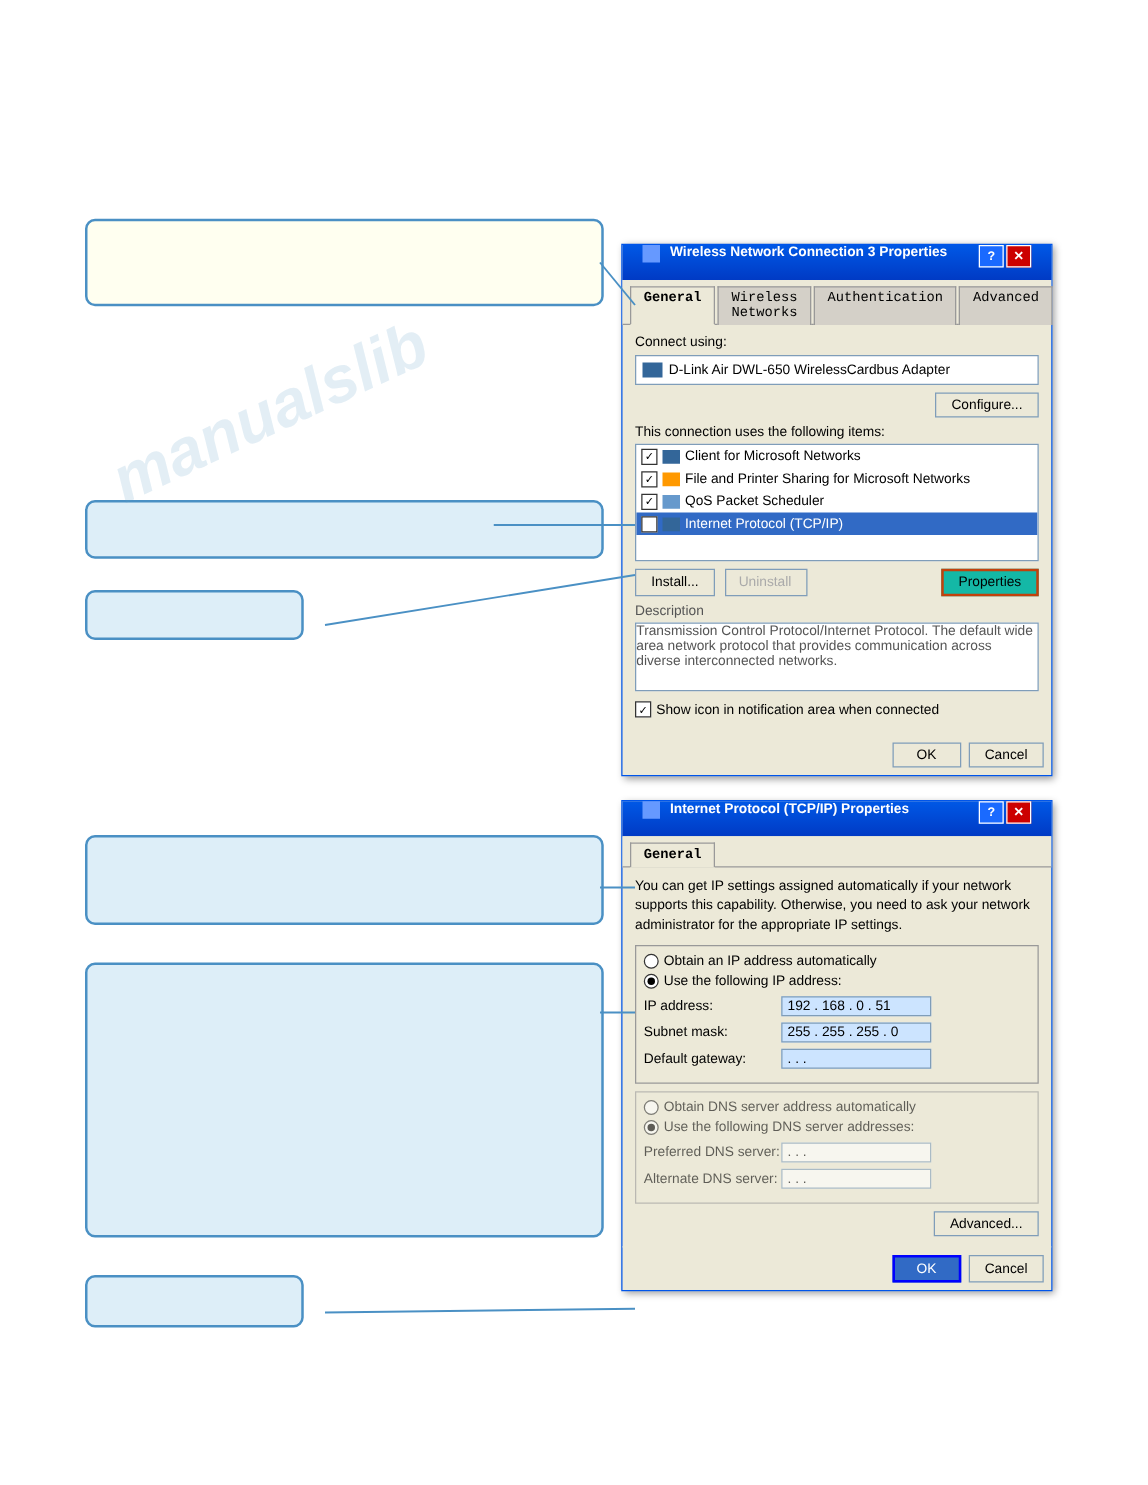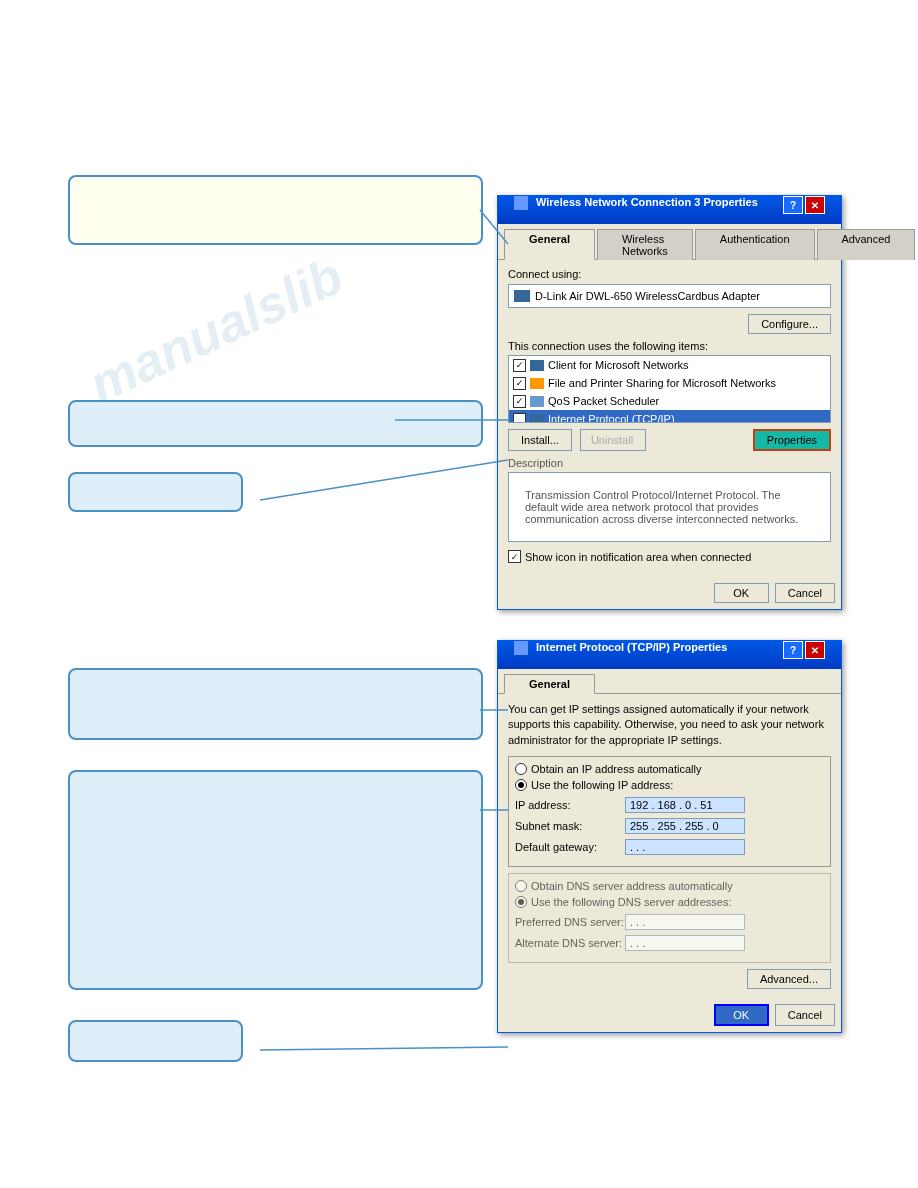--- a/index.html
+++ b/index.html
@@ -105,7 +105,7 @@
     }
 
     .tab {
-      padding: 3px 24px;
+      padding: 3px 10px;
       border: 1px solid #999;
       border-bottom: none;
       background: #d4d0c8;
@@ -114,6 +114,7 @@
       margin-right: 2px;
       position: relative;
       top: 1px;
+      font-family: Liberation Mono, monospace;
     }
 
     .tab.active {

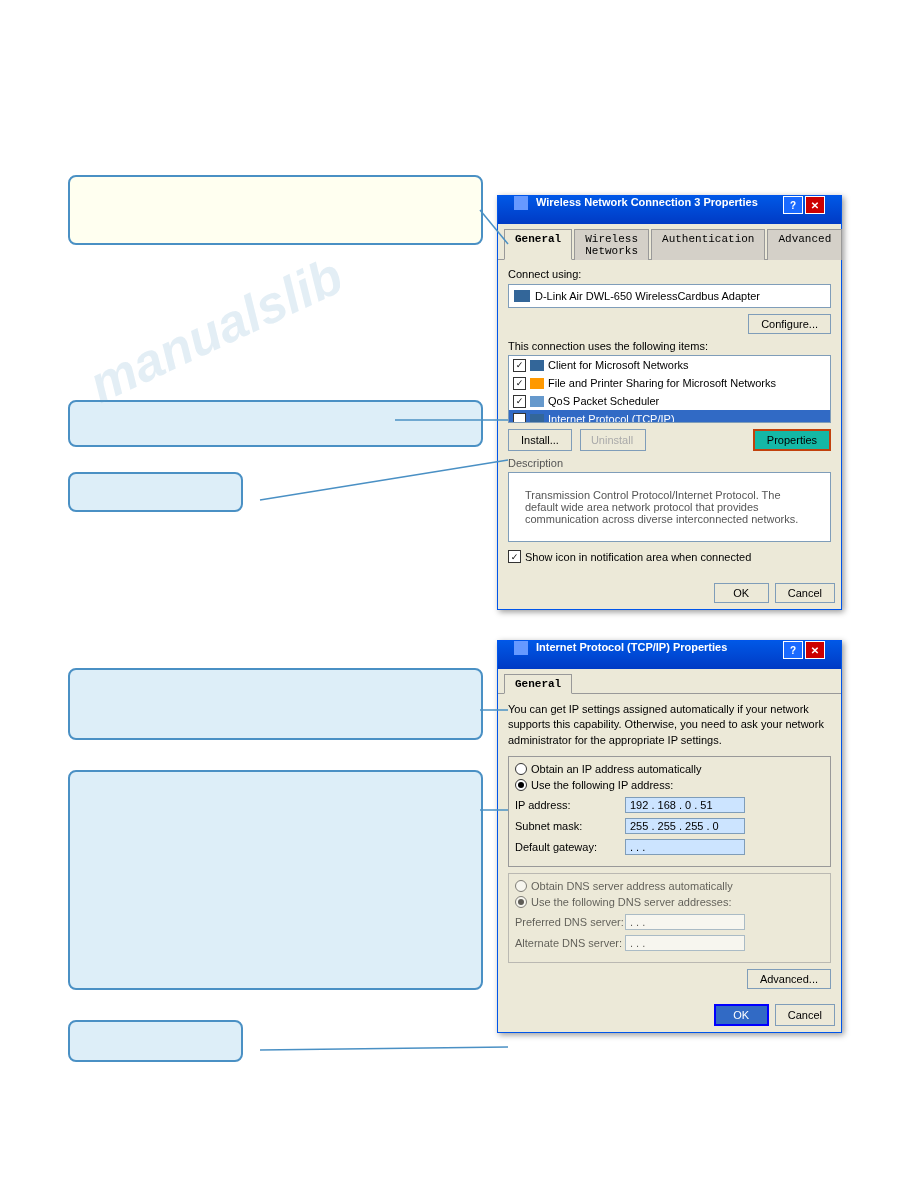--- a/index.html
+++ b/index.html
@@ -427,7 +427,7 @@
 
     <div class="items-section-label">This connection uses the following items:</div>
 
-    <div class="items-list" style="height:68px; overflow:auto;">
+    <div class="items-list" style="height:94px; overflow:auto;">
       <div class="item-row">
         <span class="checkbox checked"></span>
         <span class="item-icon network"></span>

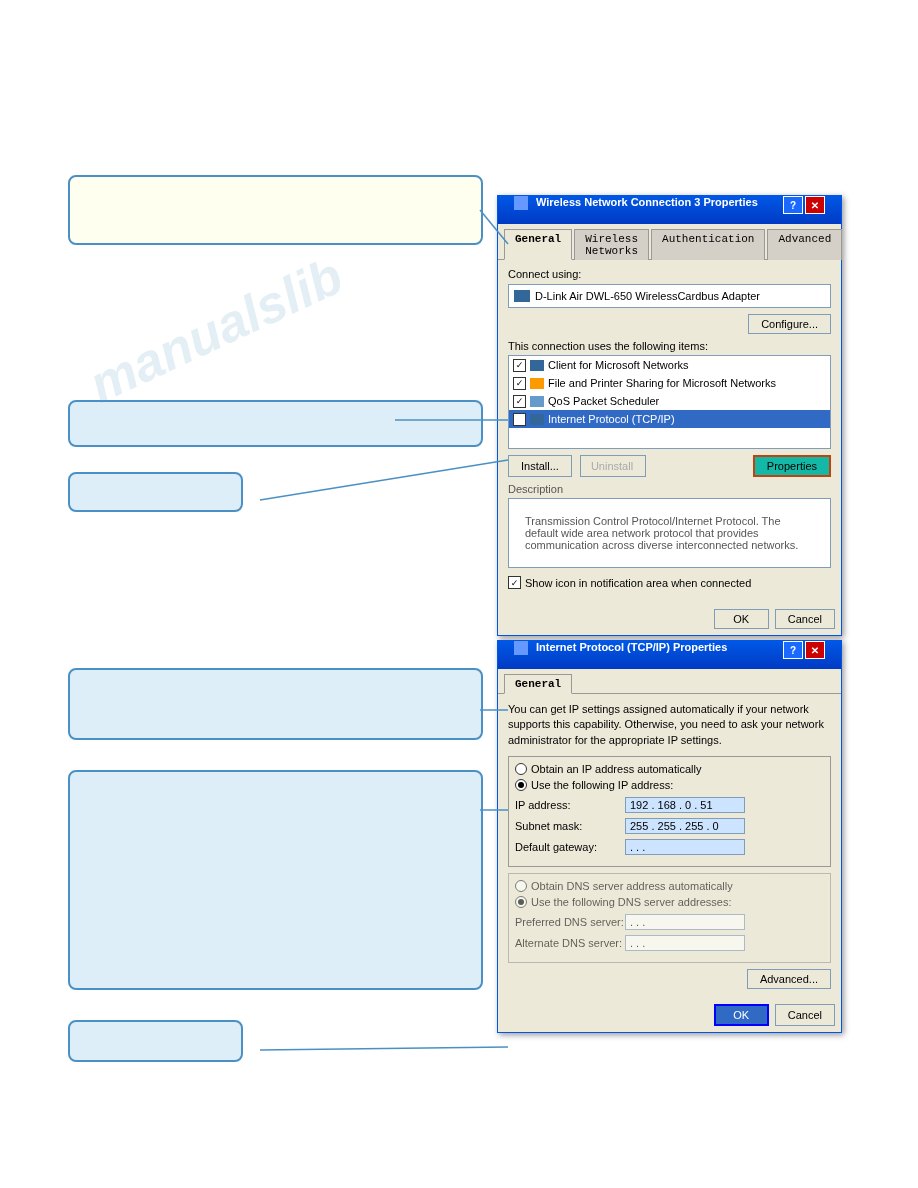--- a/index.html
+++ b/index.html
@@ -245,7 +245,7 @@
     .description-box {
       border: 1px solid #7f9db9;
       background: #fff;
-      padding: 16px;
+      padding: 0;
       min-height: 55px;
       font-size: 11px;
       margin-bottom: 8px;

